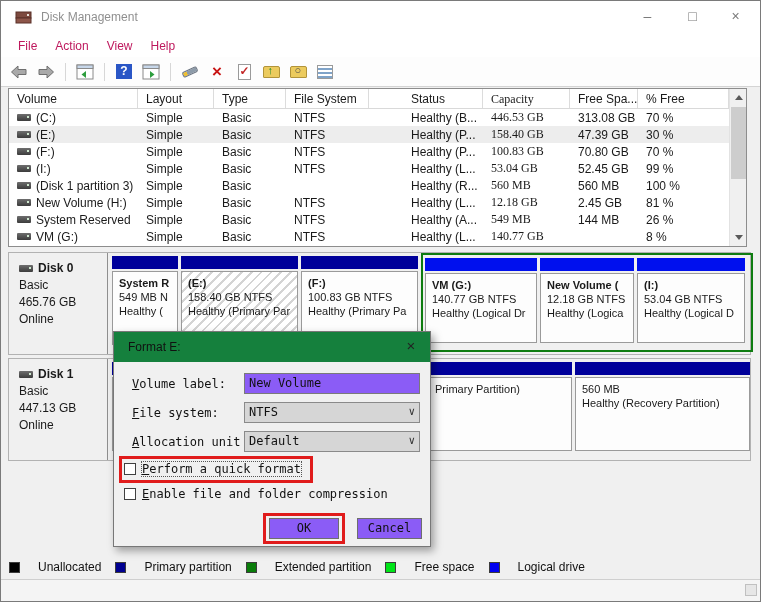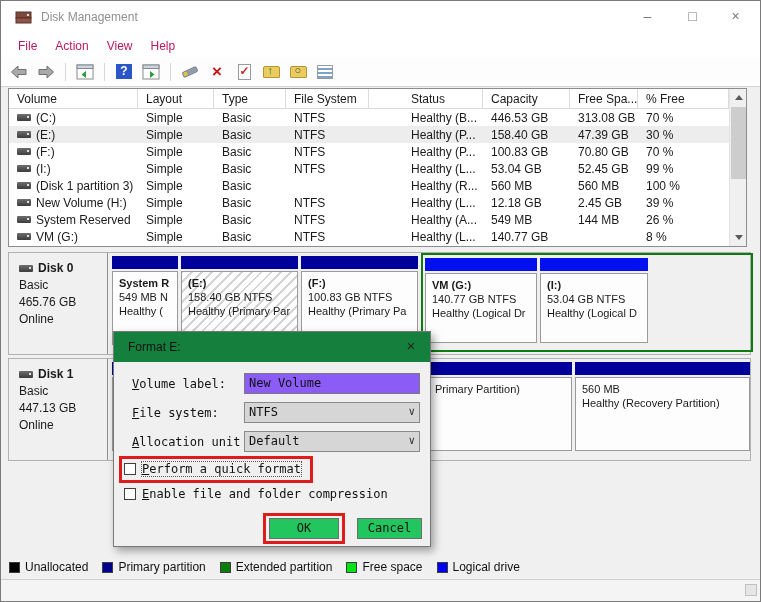--- a/index.html
+++ b/index.html
@@ -51,7 +51,7 @@
   .vrow.sel { background:#ededed; }
   .tc { padding-left:8px; white-space:nowrap; overflow:hidden; display:flex; align-items:center; gap:5px; }
   .c0{width:129px;} .c1{width:76px;} .c2{width:72px;} .c3{width:83px;}
-  .c4{width:80px;margin-left:34px;} .c5{width:87px;} .c6{width:68px;} .c7{width:91px;} .cf{flex:1;}
+  .c4{width:80px;margin-left:34px;} .c5{width:87px;font-family:Liberation Serif, serif;} .c6{width:68px;} .c7{width:91px;} .cf{flex:1;}
   .drv { width:14px; height:7px; background:linear-gradient(#6e6e6e,#3c3c3c); border-radius:1px;
          flex:none; position:relative; }
   .drv::after { content:""; position:absolute; right:2px; top:2px; width:2px; height:2px; background:#cfe8cf; }

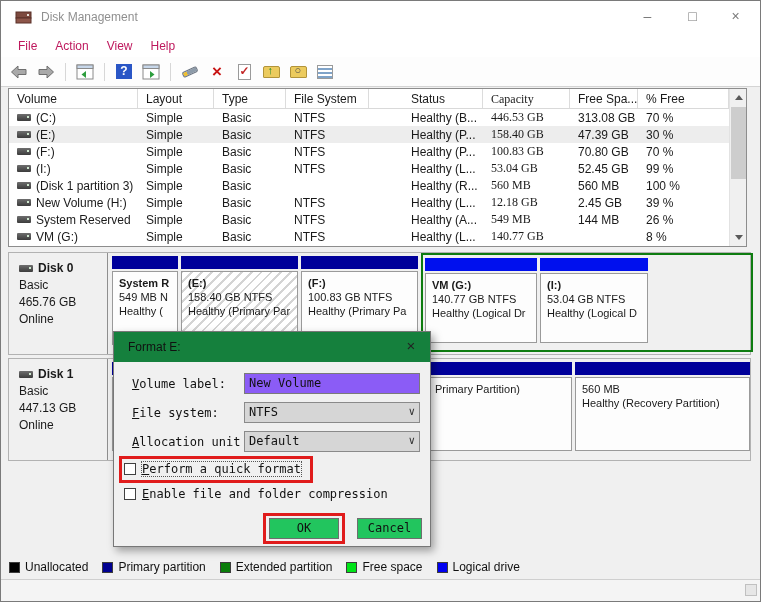--- a/index.html
+++ b/index.html
@@ -282,7 +282,7 @@
       <div class="tc c4">Healthy (L...</div>
       <div class="tc c5">12.18 GB</div>
       <div class="tc c6">2.45 GB</div>
-      <div class="tc c7">39 %</div>
+      <div class="tc c7">81 %</div>
     </div>
     <div class="vrow">
       <div class="tc c0">

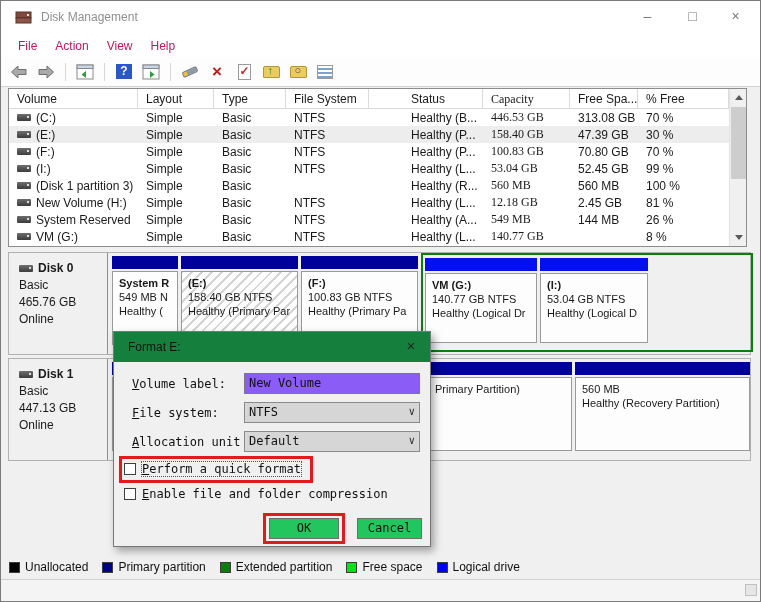--- a/index.html
+++ b/index.html
@@ -368,6 +368,14 @@
               <div>Healthy (Logical Dr</div>
             </div>
           </div>
+          <div class="part" style="width:94px">
+            <div class="band" style="background-color: rgb(0, 16, 238);"></div>
+            <div class="pbody" style="height:70px">
+              <div class="pname">New Volume (</div>
+              <div>12.18 GB NTFS</div>
+              <div>Healthy (Logica</div>
+            </div>
+          </div>
           <div class="part" style="width:108px;margin-right:0">
             <div class="band" style="background-color: rgb(0, 16, 238);"></div>
             <div class="pbody" style="height:70px">

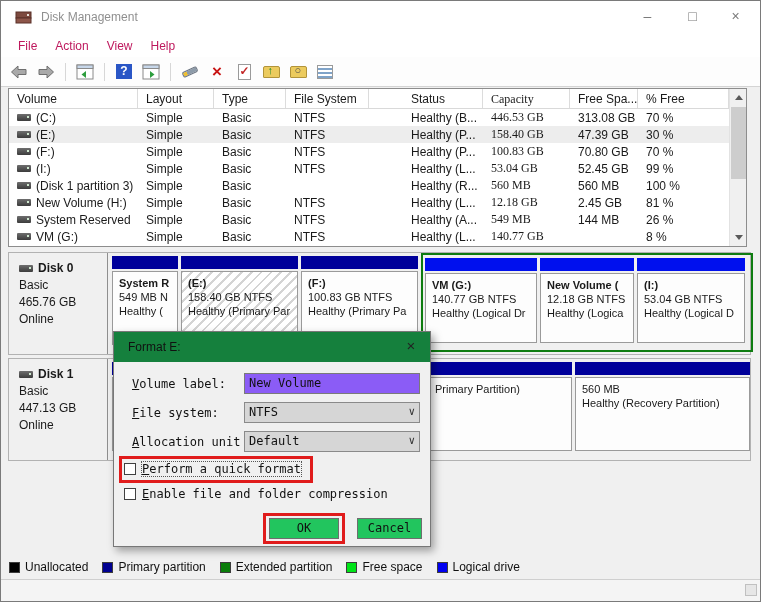--- a/index.html
+++ b/index.html
@@ -115,7 +115,7 @@
   .cblabel::first-letter { text-decoration:underline; }
   .focusdot { outline:1px dotted #555; }
   .redrect { position:absolute; border:3px solid #e01b1b; z-index:60; pointer-events:none; }
-  .dbtn { position:absolute; height:21px; background:#22c55e; border:1px solid #6e6e6e;
+  .dbtn { position:absolute; height:21px; background:#8b5cf6; border:1px solid #6e6e6e;
           text-align:center; line-height:19px; }
 </style>
 </head>

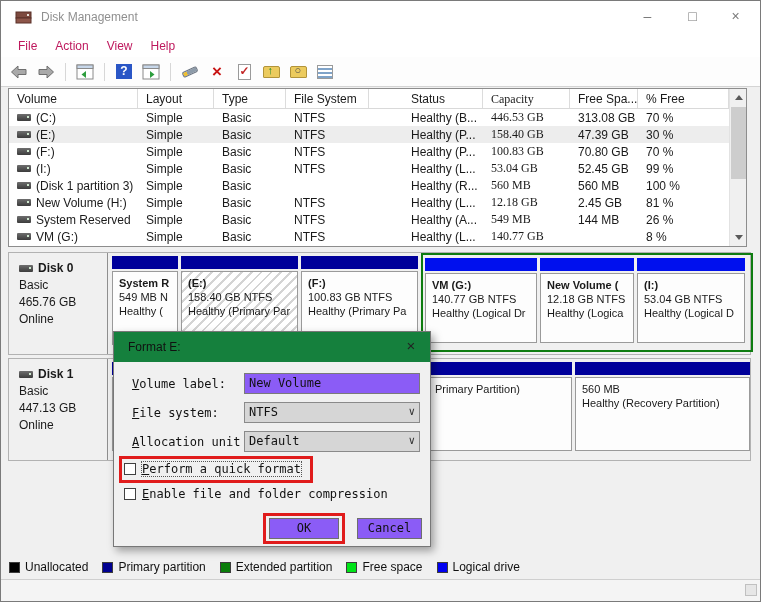--- a/index.html
+++ b/index.html
@@ -86,7 +86,7 @@
   
   .legend { position:absolute; left:8px; top:556px; height:20px; display:flex; align-items:center; gap:14px;
             font-size:12px; color:#111; }
-  .litem { display:flex; align-items:center; gap:5px; }
+  .litem { display:flex; align-items:center; gap:18px; }
   .lsq { width:11px; height:11px; border:1px solid #3c3c3c; }
 
   

